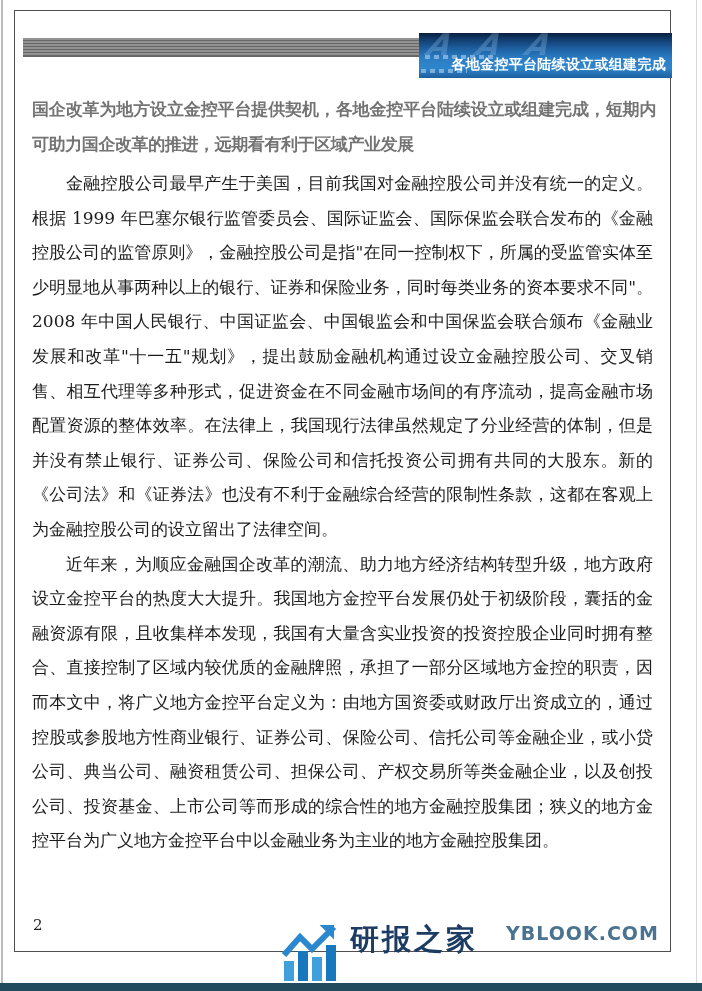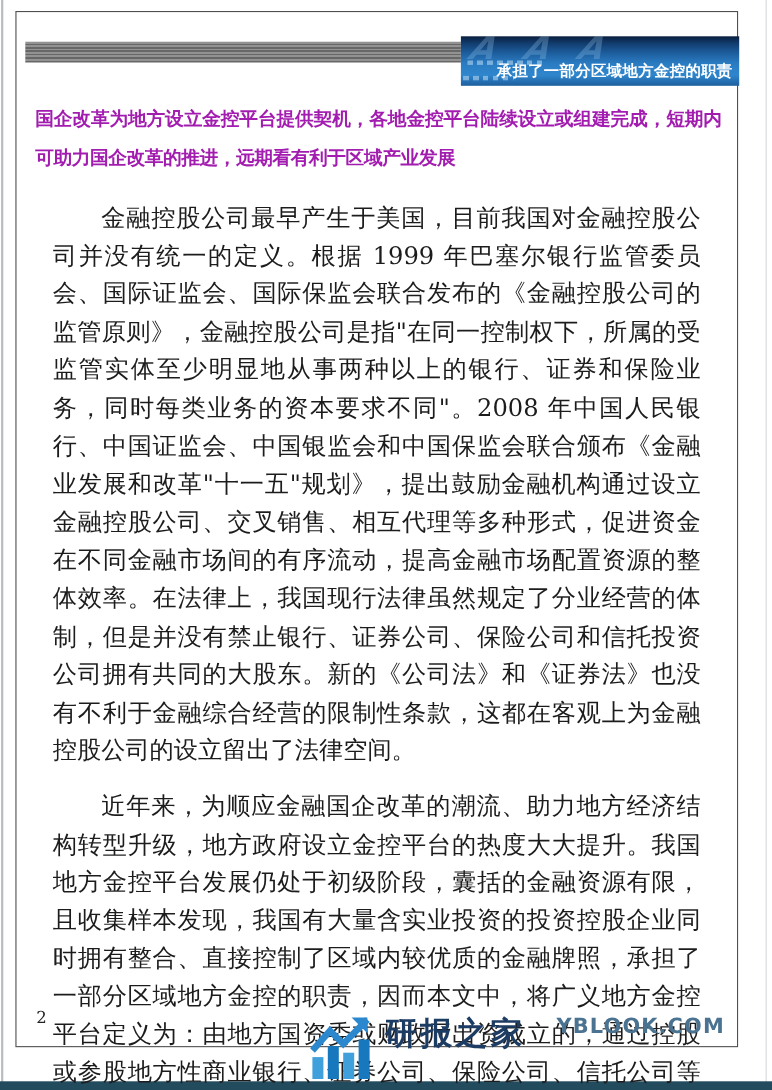--- a/index.html
+++ b/index.html
@@ -105,7 +105,7 @@
   <span class="banner-decor">AAA</span>
   <span class="banner-dashes"></span>
   <span class="banner-dashes d2"></span>
-  <span class="banner-title">承担了一部分区域地方金控的职责</span>
+  <span class="banner-title">各地金控平台陆续设立或组建完成</span>
 </div>
 
 <div class="doc-heading">国企改革为地方设立金控平台提供契机，各地金控平台陆续设立或组建完成，短期内可助力国企改革的推进，远期看有利于区域产业发展</div>

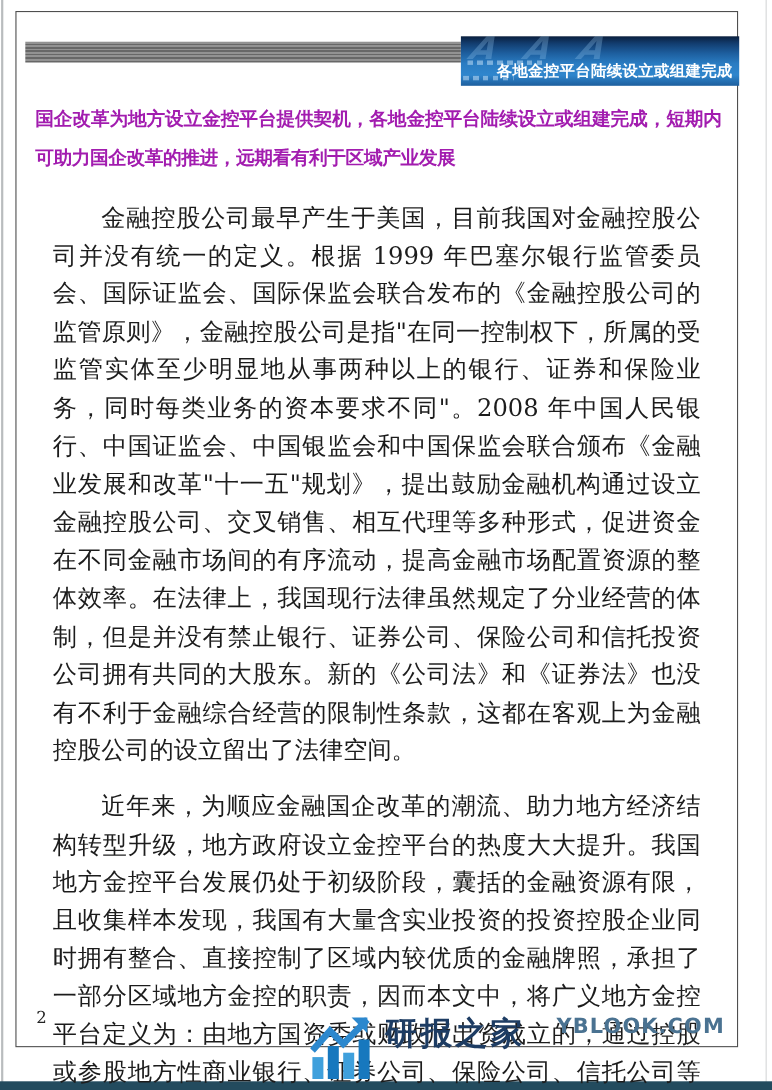--- a/index.html
+++ b/index.html
@@ -57,7 +57,7 @@
     position:absolute;left:32px;top:92px;width:624px;
     font-family:"DejaVu Sans","Liberation Sans",sans-serif;
     font-weight:bold;font-size:17px;line-height:35px;
-    letter-spacing:-0.4px;text-align:justify;color:#a21caf;
+    letter-spacing:-0.4px;text-align:justify;color:#737373;
   }
 
   

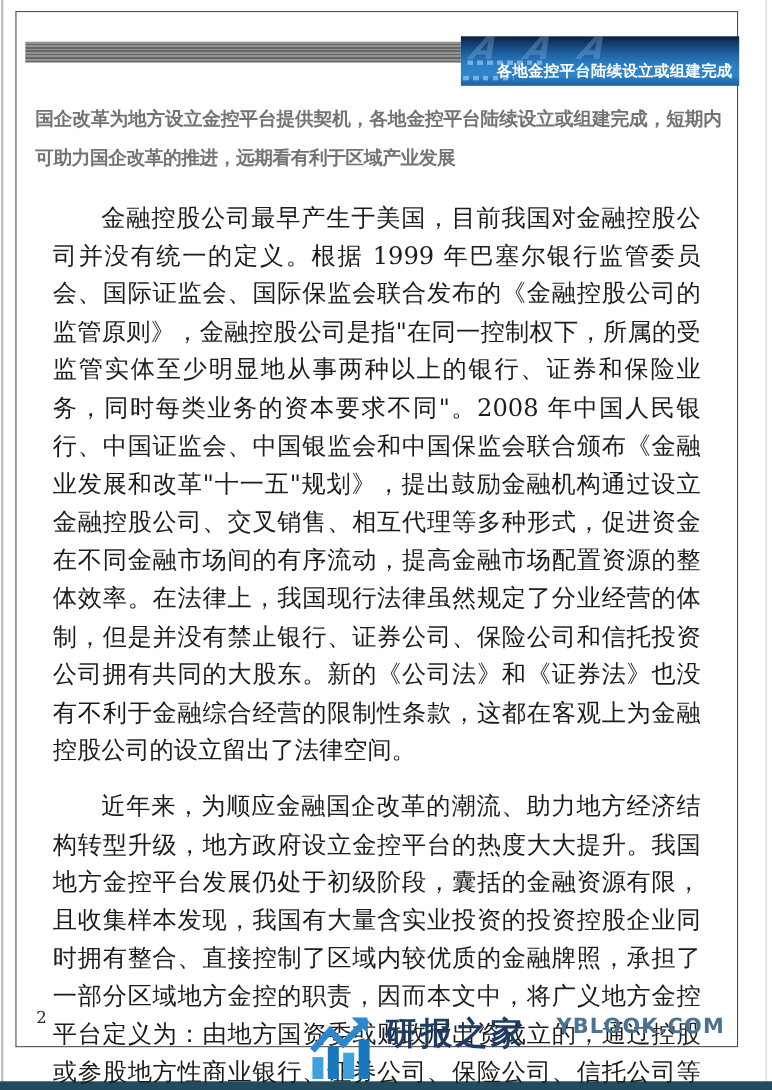--- a/index.html
+++ b/index.html
@@ -65,7 +65,7 @@
     position:absolute;left:32px;top:166px;width:621px;
   }
   .doc-body p{
-    margin:16px;font-size:22px;line-height:34.6px;
+    margin:0;font-size:17px;line-height:34.6px;
     text-align:justify;text-justify:inter-ideograph;
     color:#1c1c1c;
   }

